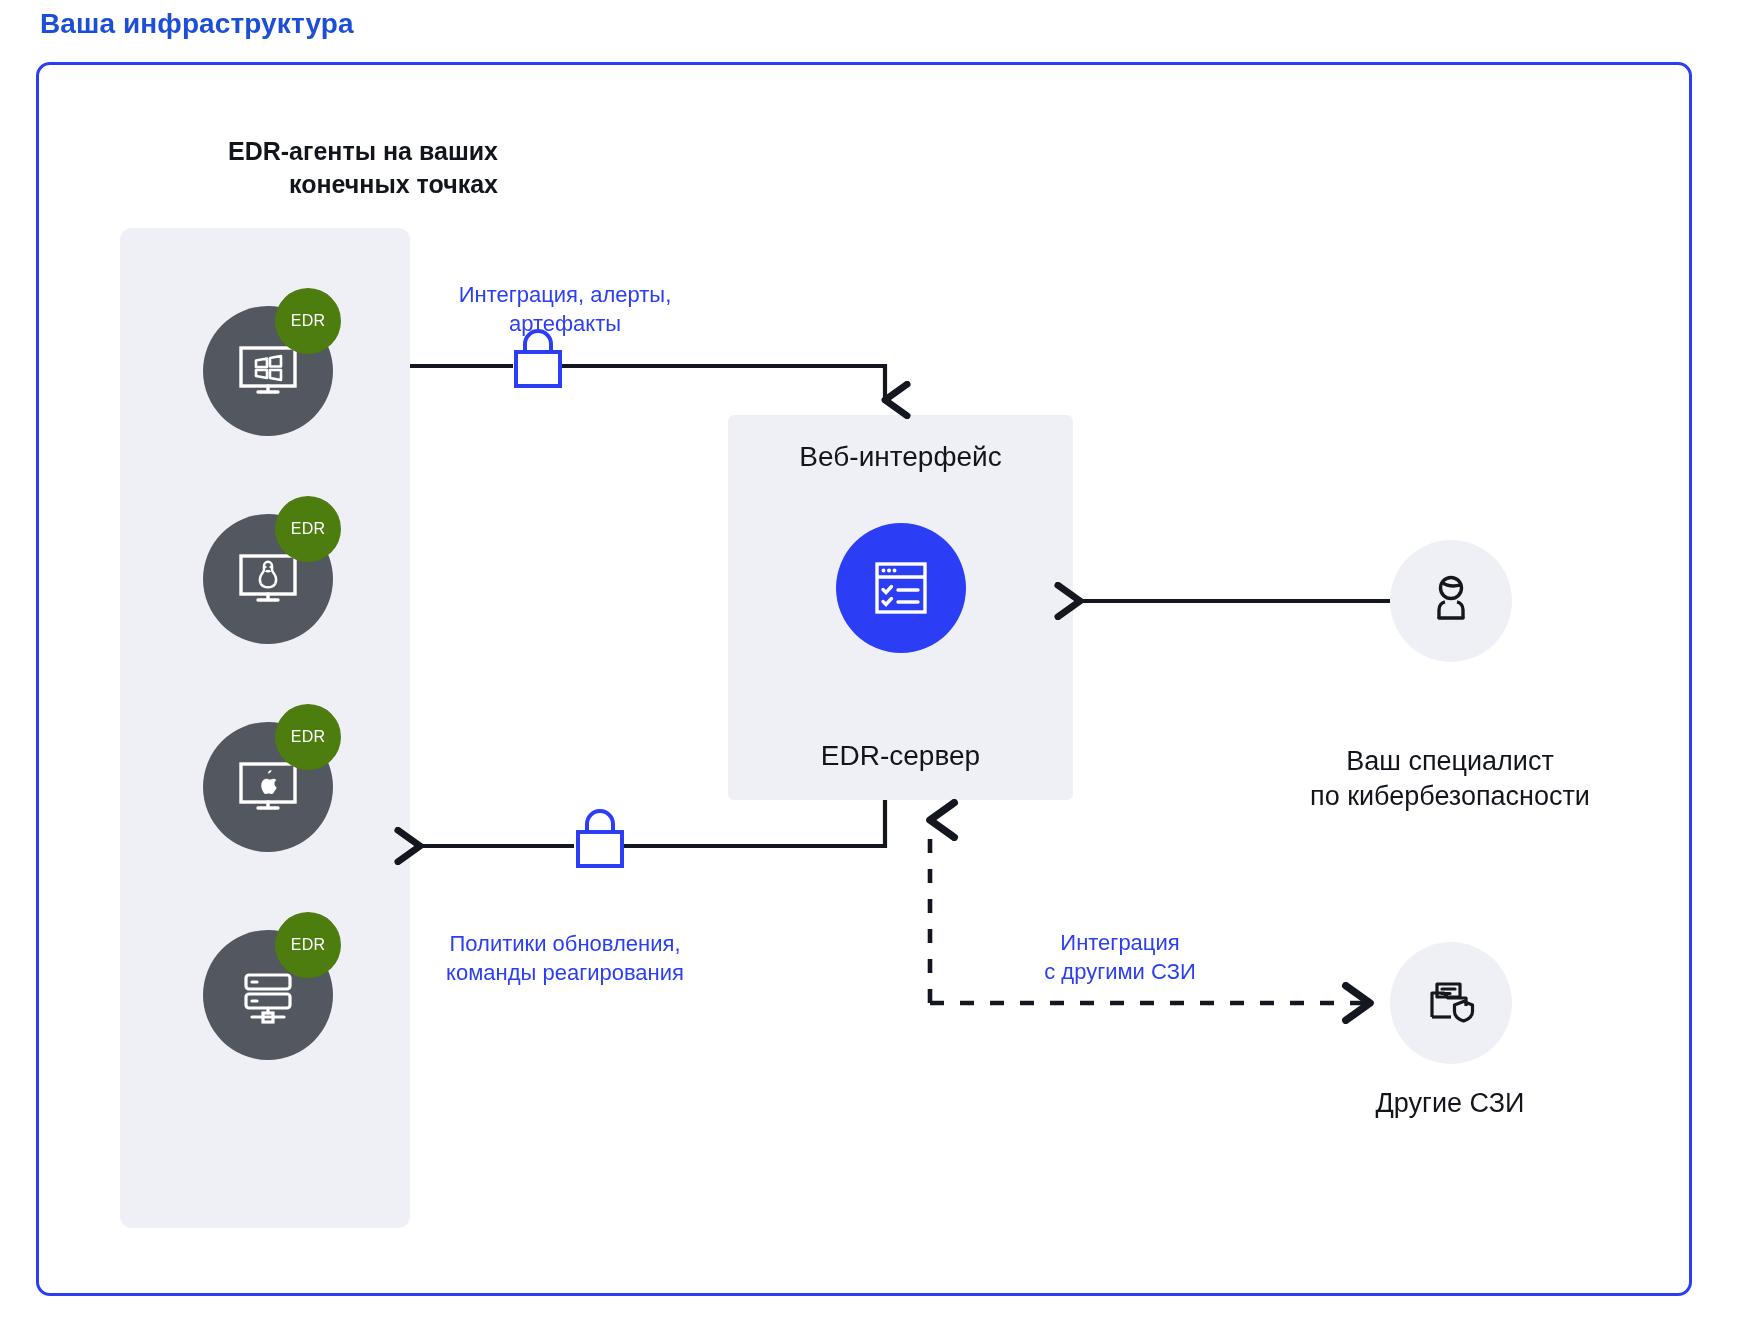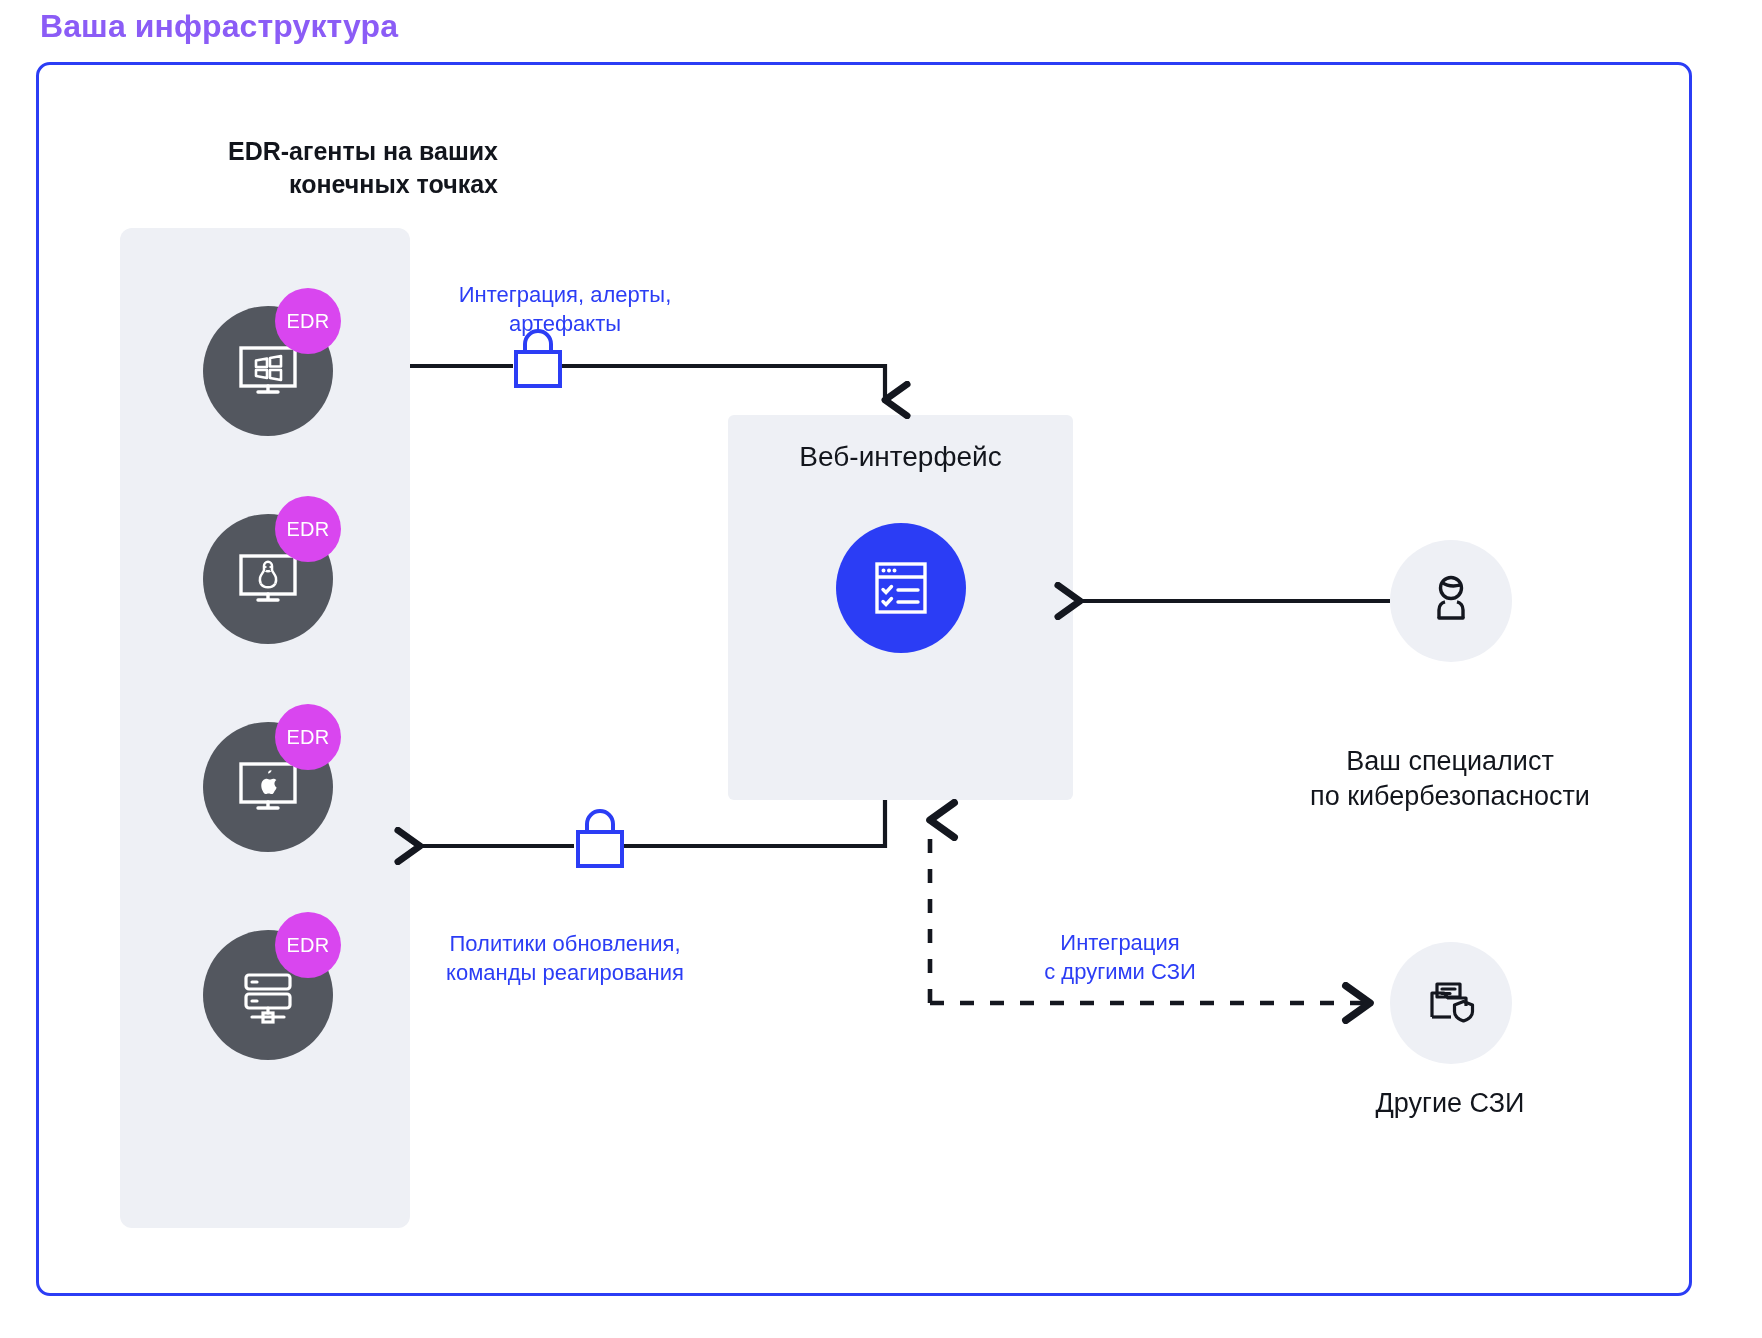--- a/index.html
+++ b/index.html
@@ -13,7 +13,7 @@
 
   .page-title{
     position:absolute;left:40px;top:8px;
-    font-size:32px;font-weight:bold;color:#8b5cf6;
+    font-size:28px;font-weight:bold;color:#1d4ed8;
     letter-spacing:.1px;
   }
 

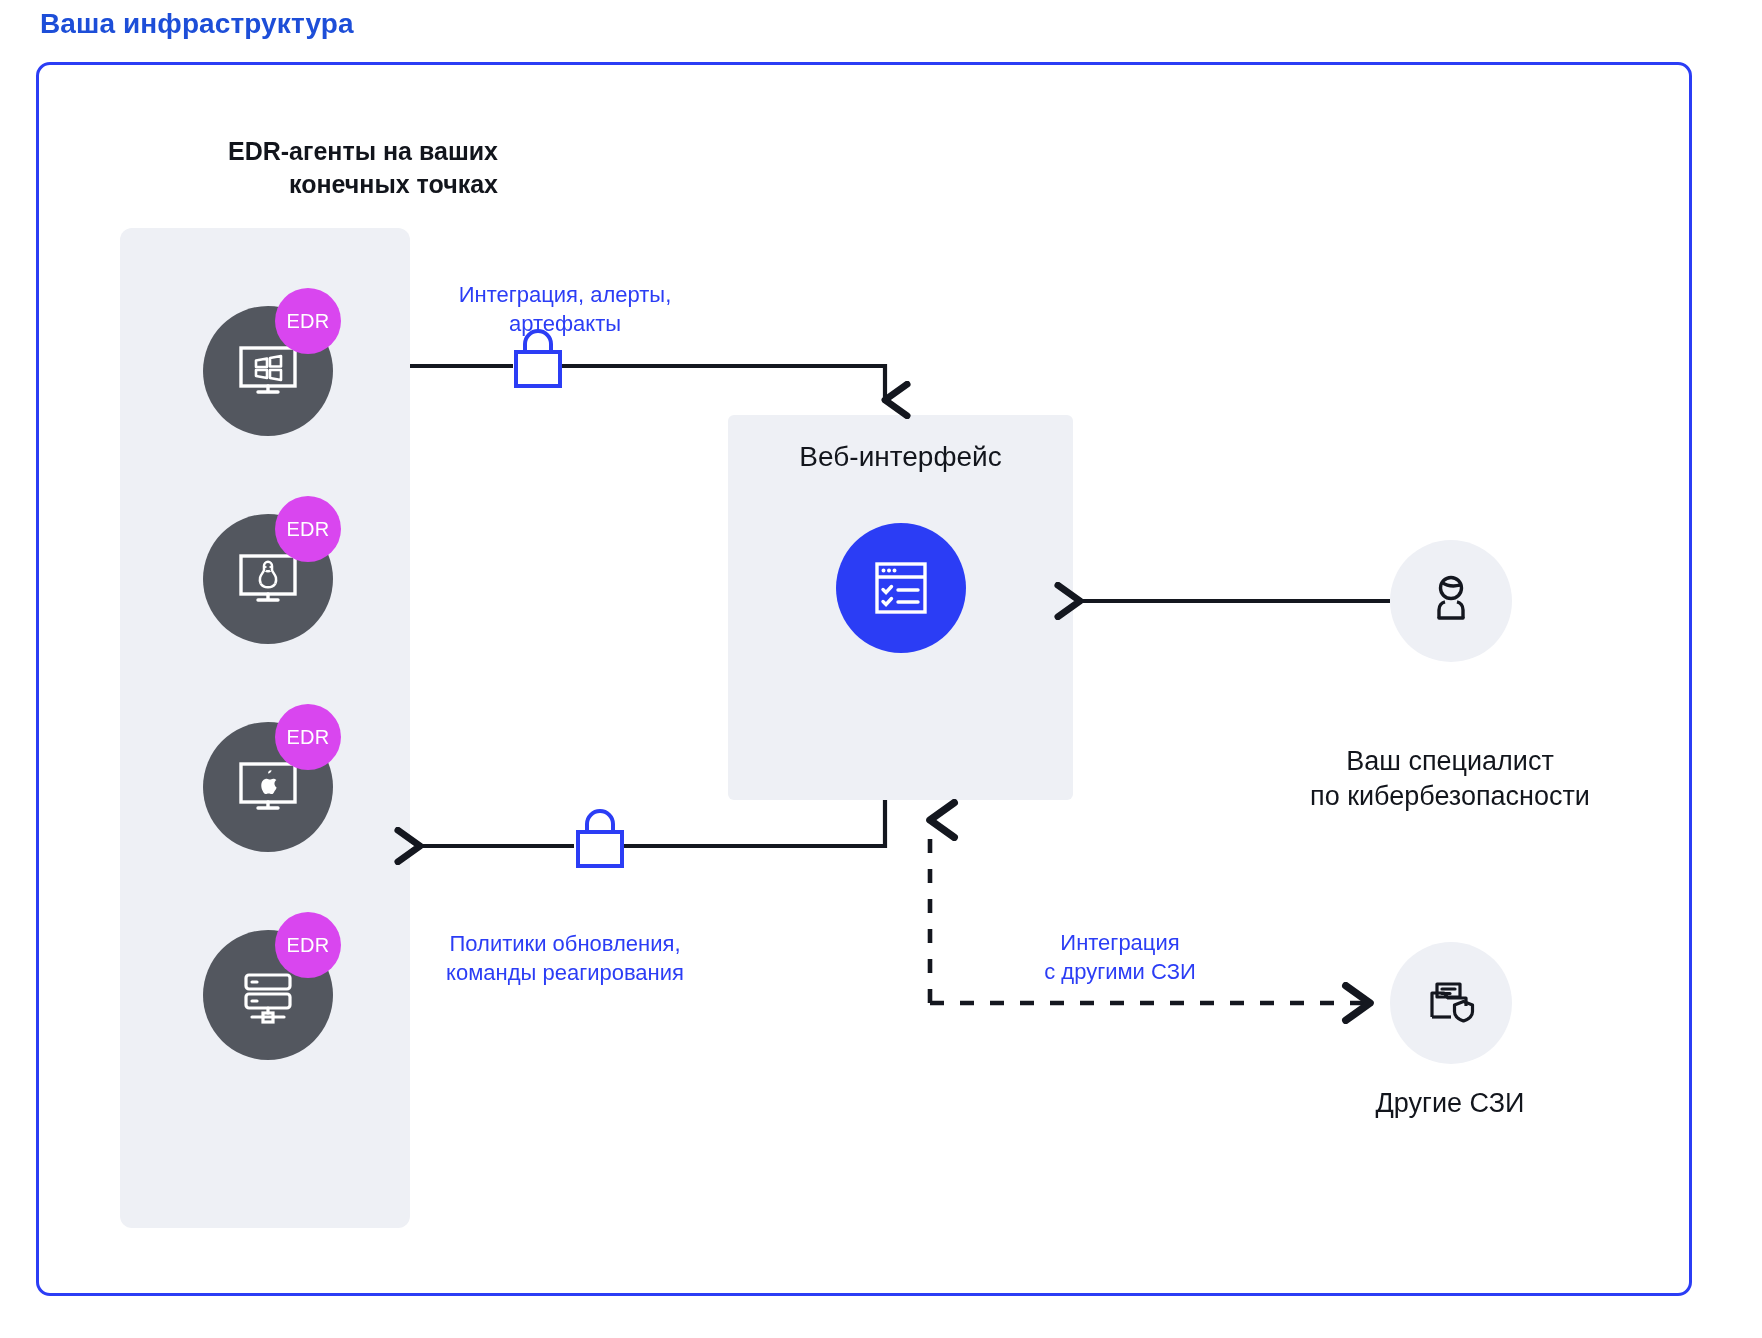--- a/index.html
+++ b/index.html
@@ -54,9 +54,9 @@
   .node .badge{
     position:absolute;left:72px;top:0px;
     width:66px;height:66px;border-radius:50%;
-    background:#d946ef;
+    background:#4d7c0f;
     display:flex;align-items:center;justify-content:center;
-    color:#fff;font-size:20px;letter-spacing:.3px;
+    color:#fff;font-size:16px;letter-spacing:.3px;
   }
 
   

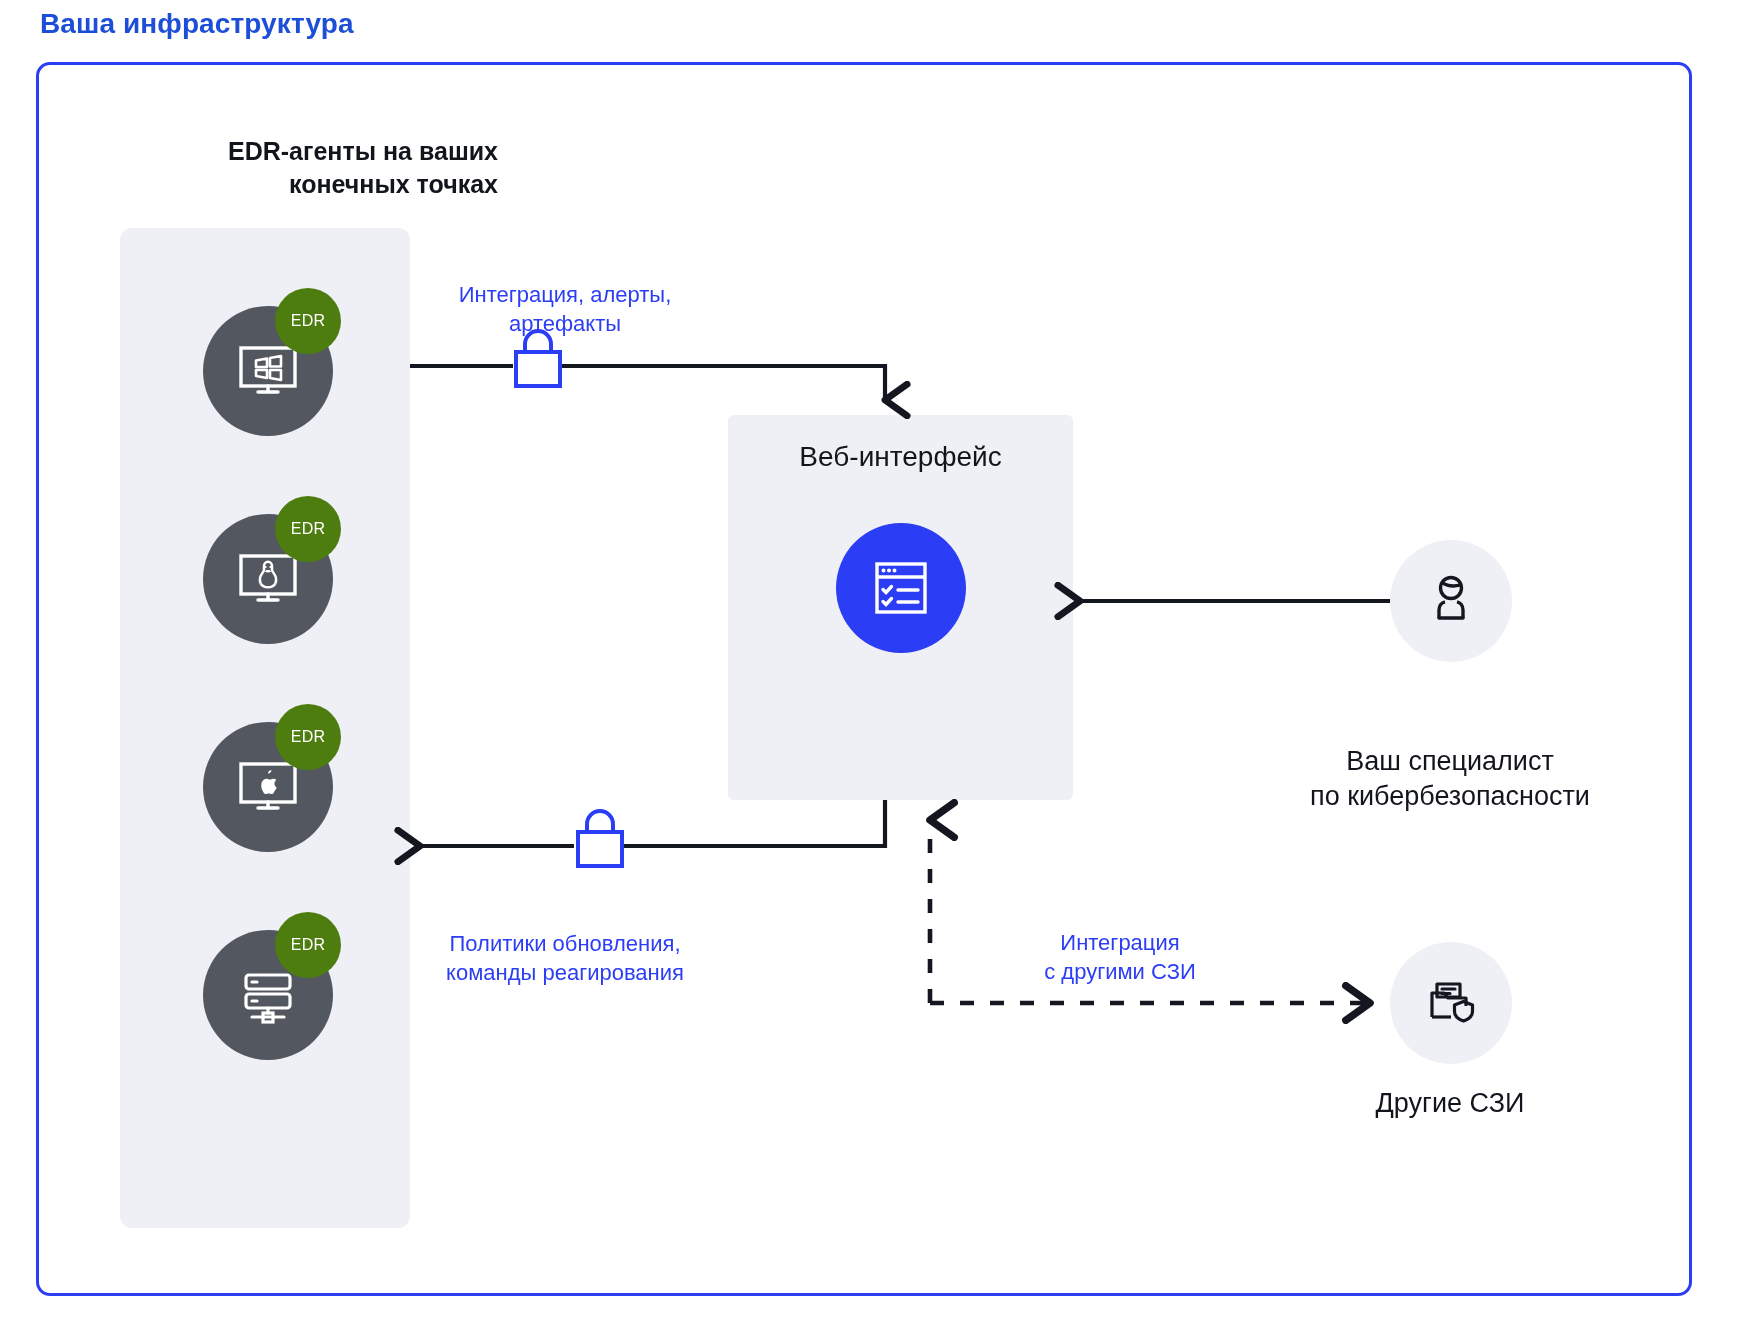--- a/index.html
+++ b/index.html
@@ -183,6 +183,7 @@
         </g>
       </svg>
     </div>
+    <div class="cap-bottom">EDR-сервер</div>
   </div>
 
   <div class="rnode" style="left:1390px;top:540px;">

